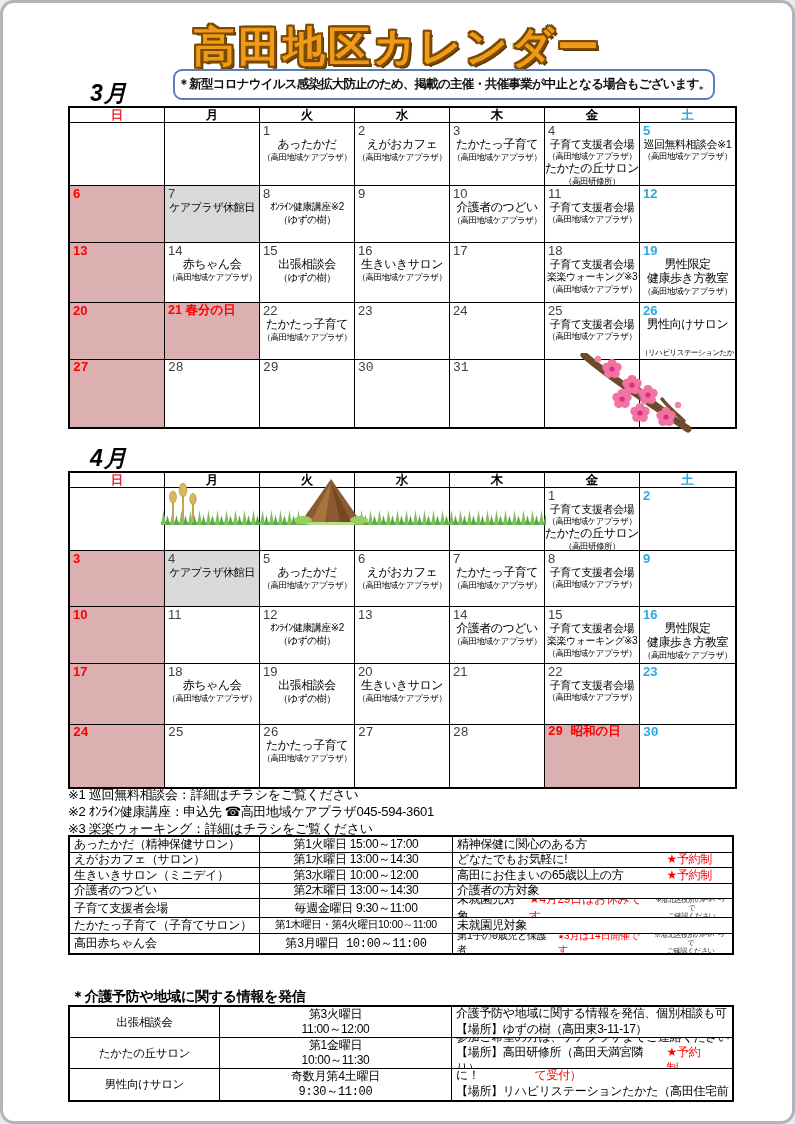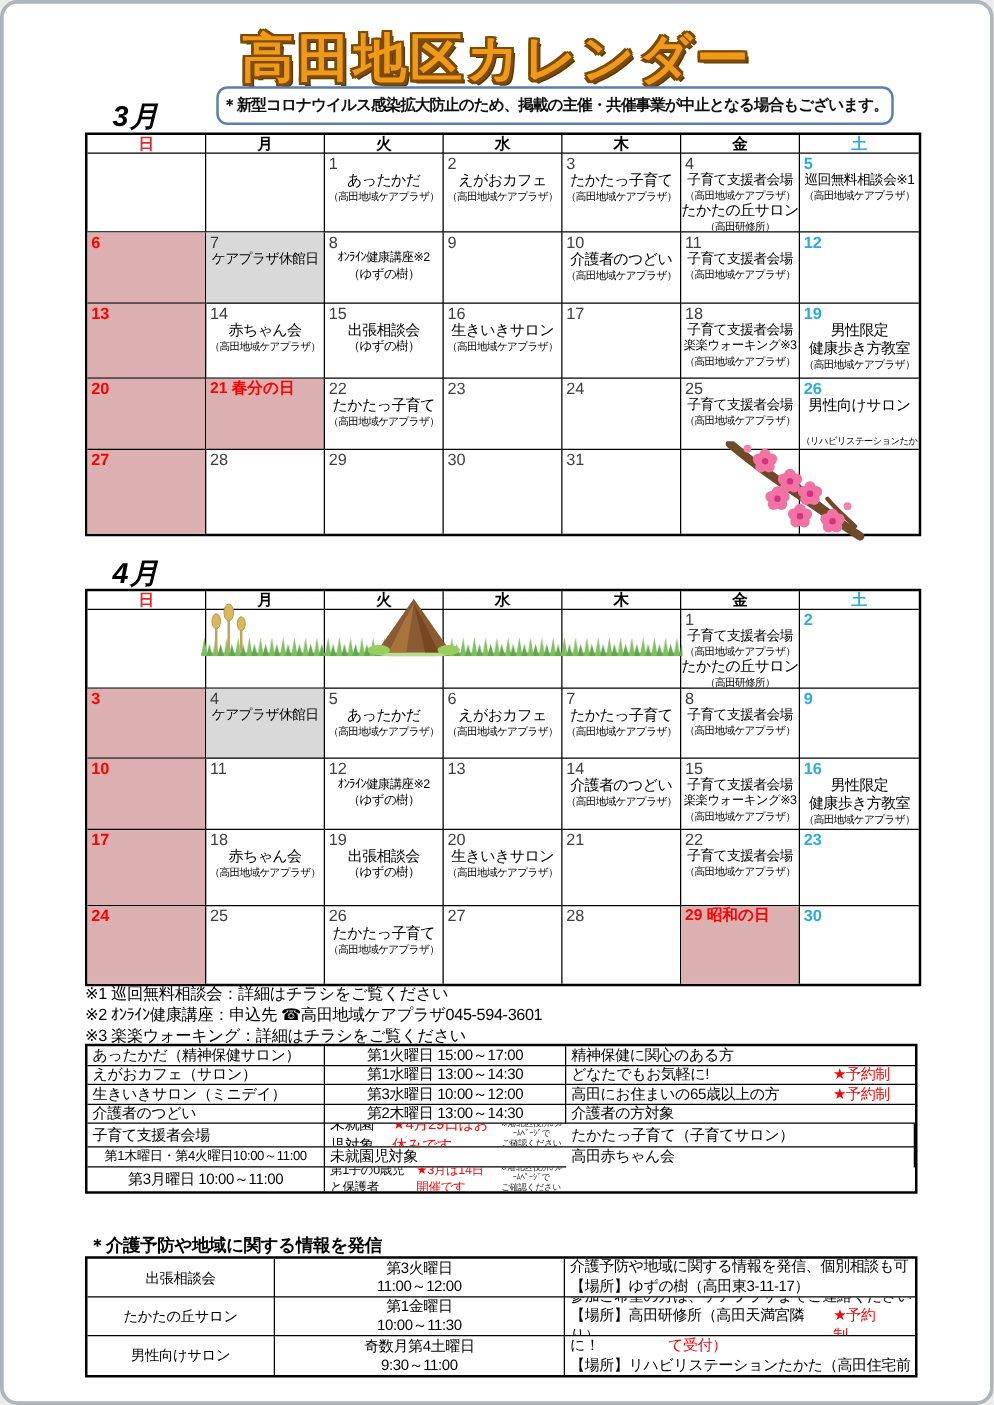--- a/index.html
+++ b/index.html
@@ -27,7 +27,7 @@
          border:2px solid #000;background:#fff;}
   .c{position:relative;border-right:1.5px solid #000;border-bottom:1.5px solid #000;box-sizing:border-box;overflow:hidden;}
   .lastcol{border-right:none!important;}
-  .lastrow{border-bottom:none!important;}
+  .lastrow{border-bottom:none!important;font-family:Liberation Mono, monospace;}
   .hd{display:flex;align-items:center;justify-content:center;font-size:12.5px;font-weight:bold;color:#000;}
   .hd.sun{color:#e8262d;}
   .hd.sat{color:#29abe2;}

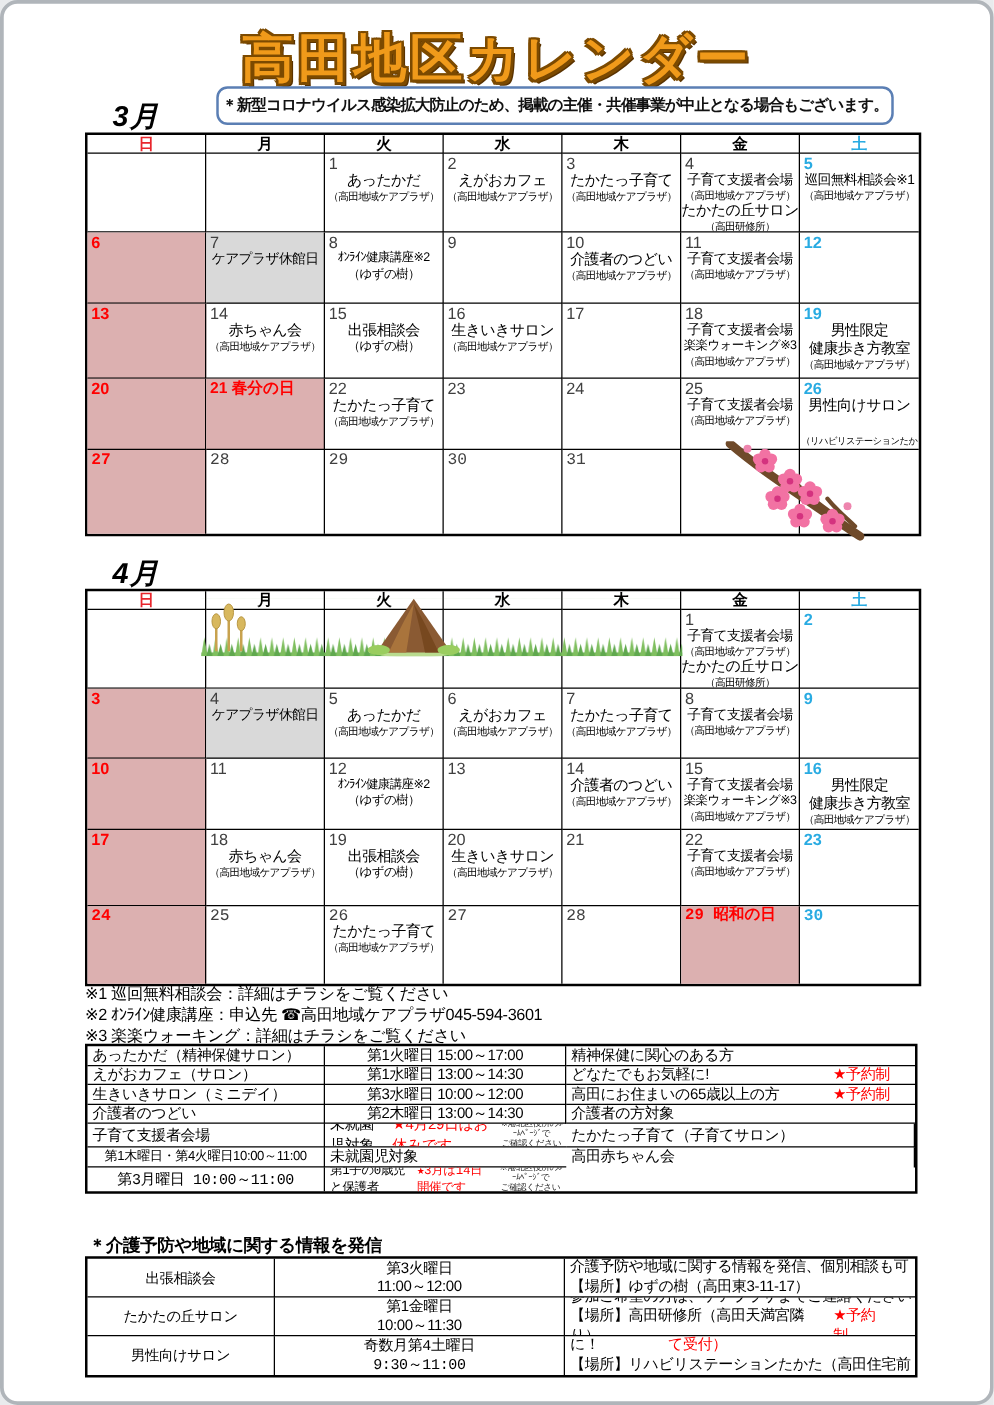--- a/index.html
+++ b/index.html
@@ -513,6 +513,7 @@
         <span>介護者の方対象</span>
       </div>
       <div class="tc t1name">子育て支援者会場</div>
+      <div class="tc t1sched">毎週金曜日  9:30～11:00</div>
       <div class="tc t1info lastcol">
         <span>未就園児対象</span>
         <span class="red">★4月29日はお休みです</span>

